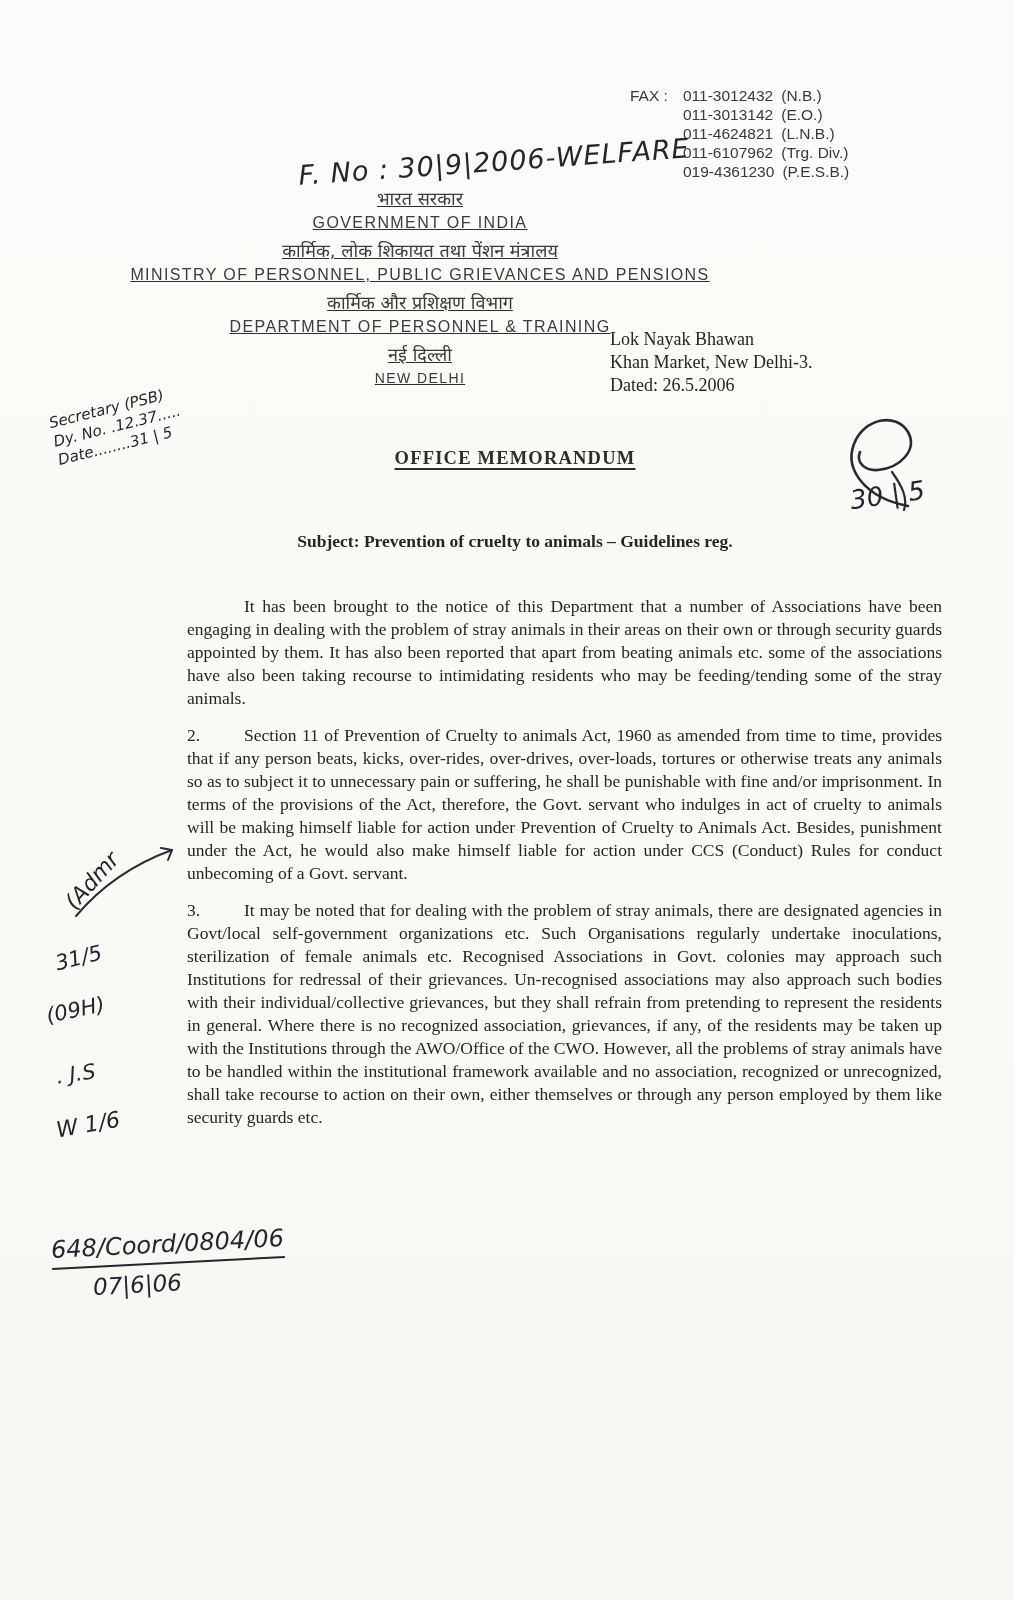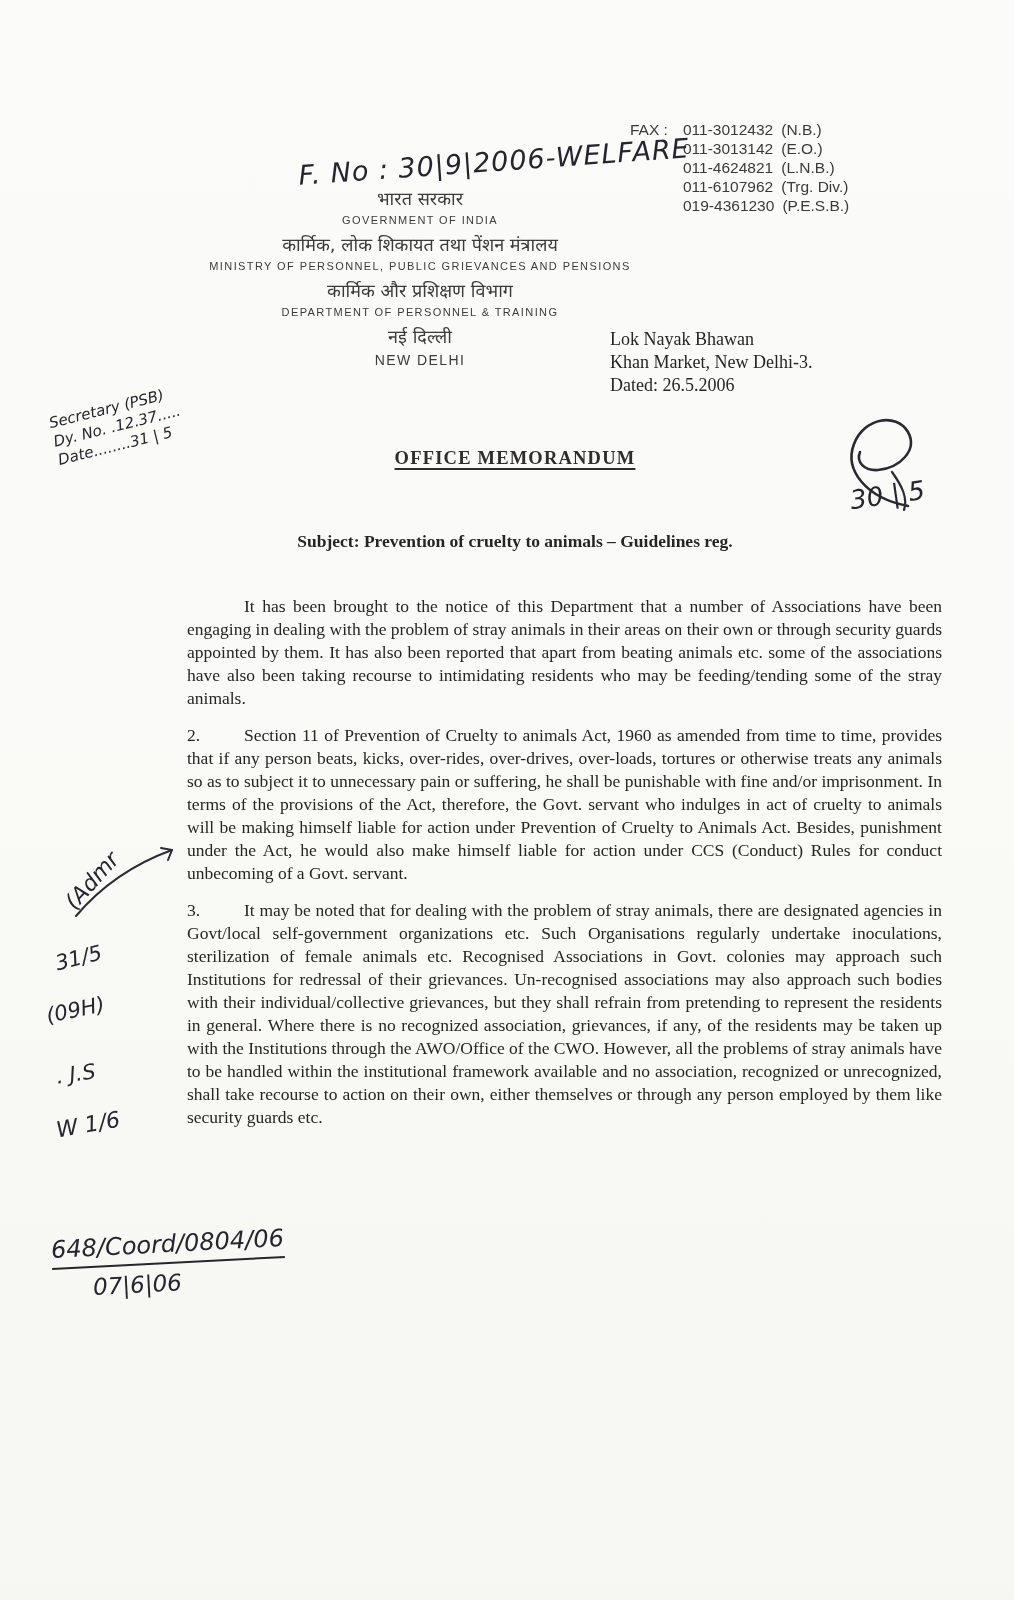--- a/index.html
+++ b/index.html
@@ -16,7 +16,7 @@
 
   
   .fax-block{position:absolute;left:630px;top:86px;display:flex;
-    font-family:"Liberation Sans",sans-serif;font-size:15.5px;line-height:19px;color:#3a3a3a;margin-top:34px;}
+    font-family:"Liberation Sans",sans-serif;font-size:15.5px;line-height:19px;color:#3a3a3a;}
   .fax-label{width:53px;white-space:nowrap;}
   .fax-line .office{margin-left:8px;}
 

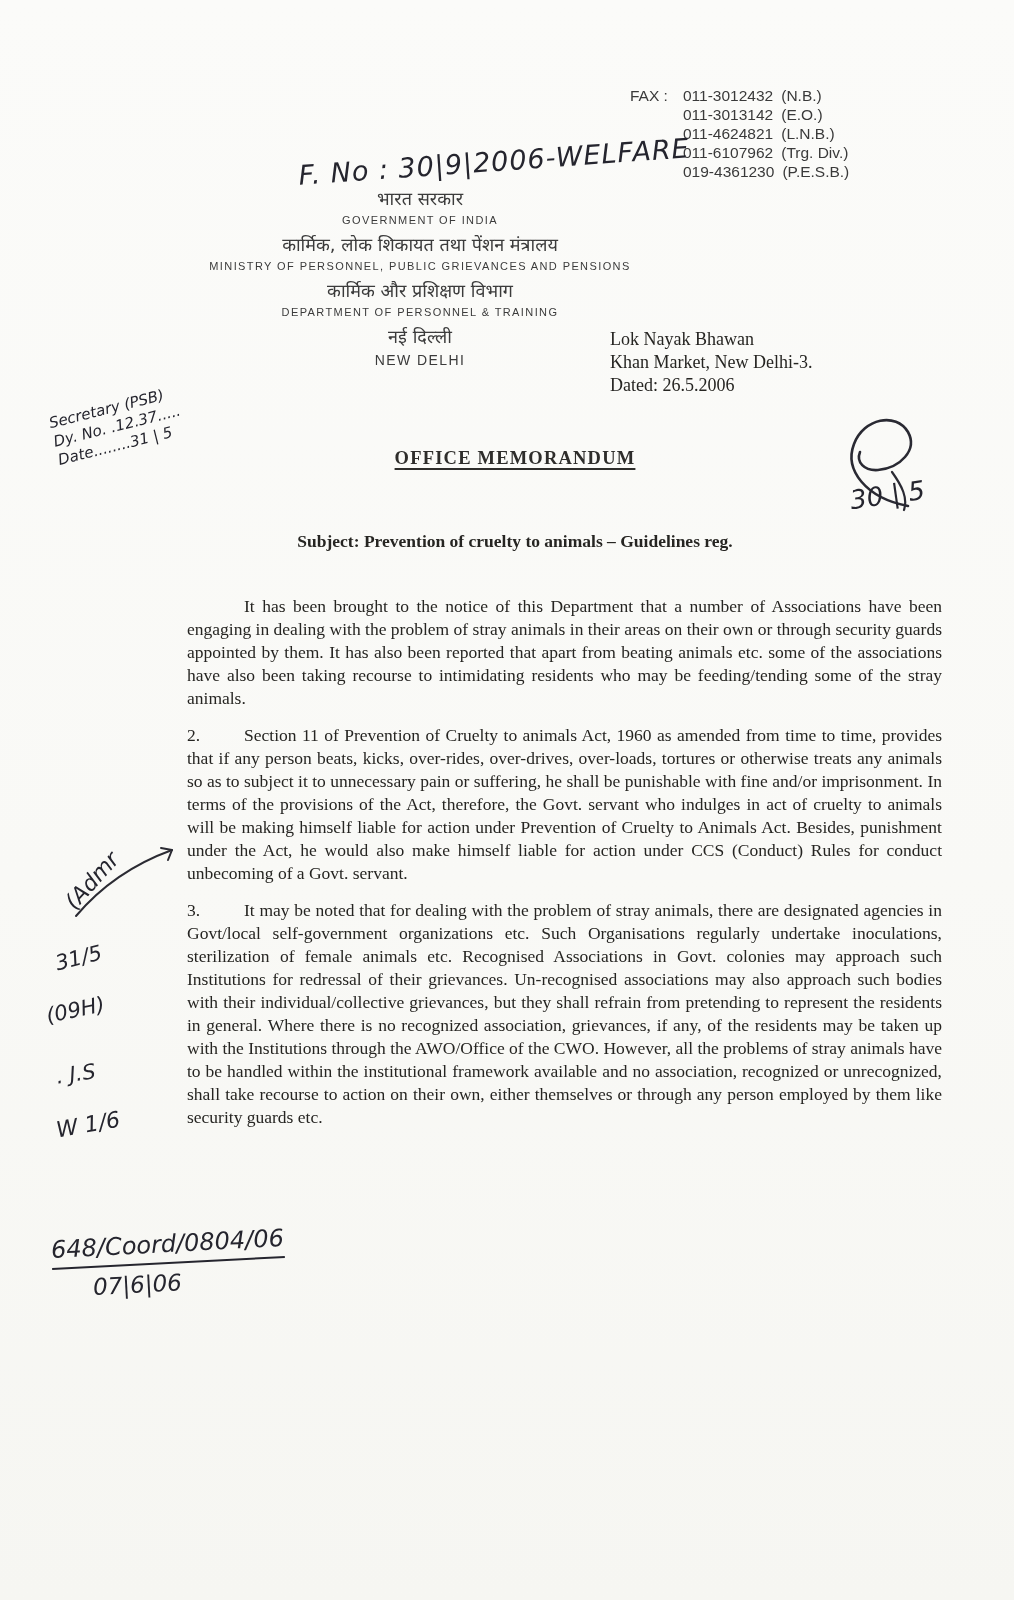--- a/index.html
+++ b/index.html
@@ -25,7 +25,7 @@
   .file-number{position:absolute;left:298px;top:146px;font-size:27px;transform:rotate(-4deg);letter-spacing:1px;white-space:nowrap;}
 
   
-  .letterhead{position:absolute;left:120px;top:186px;width:600px;text-align:center;}
+  .letterhead{position:absolute;left:120px;top:186px;width:600px;text-align:center;text-decoration:underline;}
   .lh-hindi{font-family:"DejaVu Sans","Liberation Sans",sans-serif;font-size:18px;color:#3b3b3b;margin-bottom:4px;}
   .lh-en{font-family:"Liberation Sans",sans-serif;font-size:11px;letter-spacing:1.4px;color:#3b3b3b;margin-bottom:6px;}
   .lh-en.small{font-size:14px;}

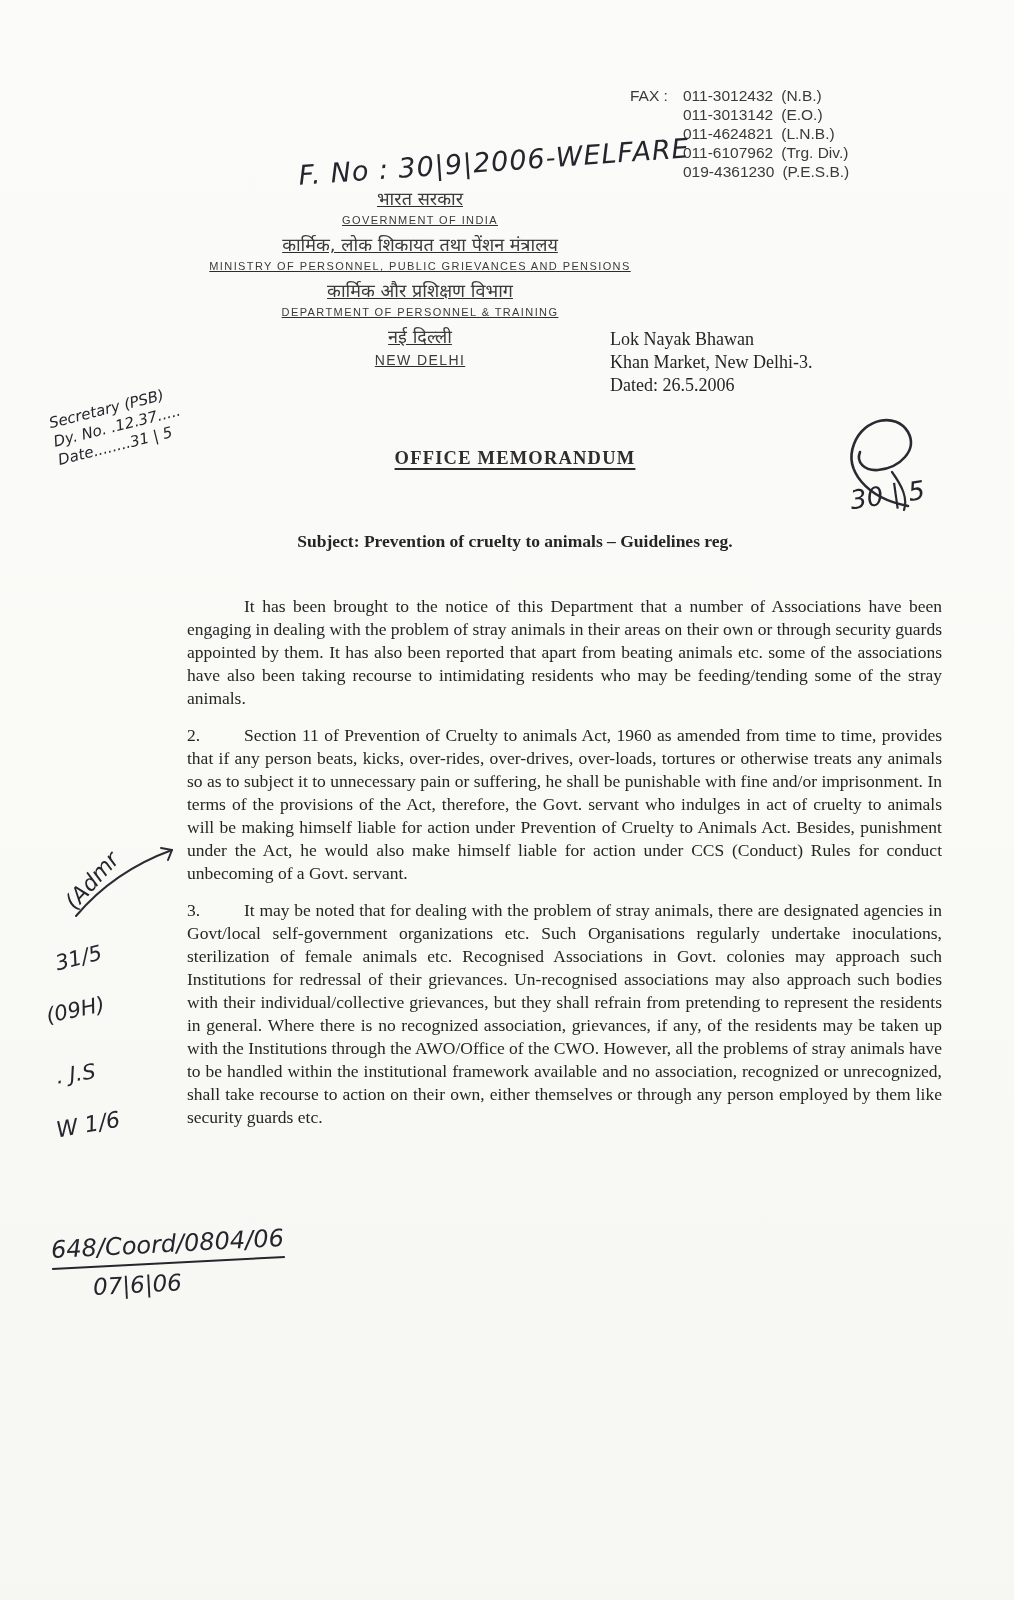--- a/index.html
+++ b/index.html
@@ -27,7 +27,7 @@
   
   .letterhead{position:absolute;left:120px;top:186px;width:600px;text-align:center;text-decoration:underline;}
   .lh-hindi{font-family:"DejaVu Sans","Liberation Sans",sans-serif;font-size:18px;color:#3b3b3b;margin-bottom:4px;}
-  .lh-en{font-family:"Liberation Sans",sans-serif;font-size:11px;letter-spacing:1.4px;color:#3b3b3b;margin-bottom:6px;}
+  .lh-en{font-family:"Liberation Sans",sans-serif;font-size:16px;letter-spacing:1.4px;color:#3b3b3b;margin-bottom:6px;}
   .lh-en.small{font-size:14px;}
 
   

